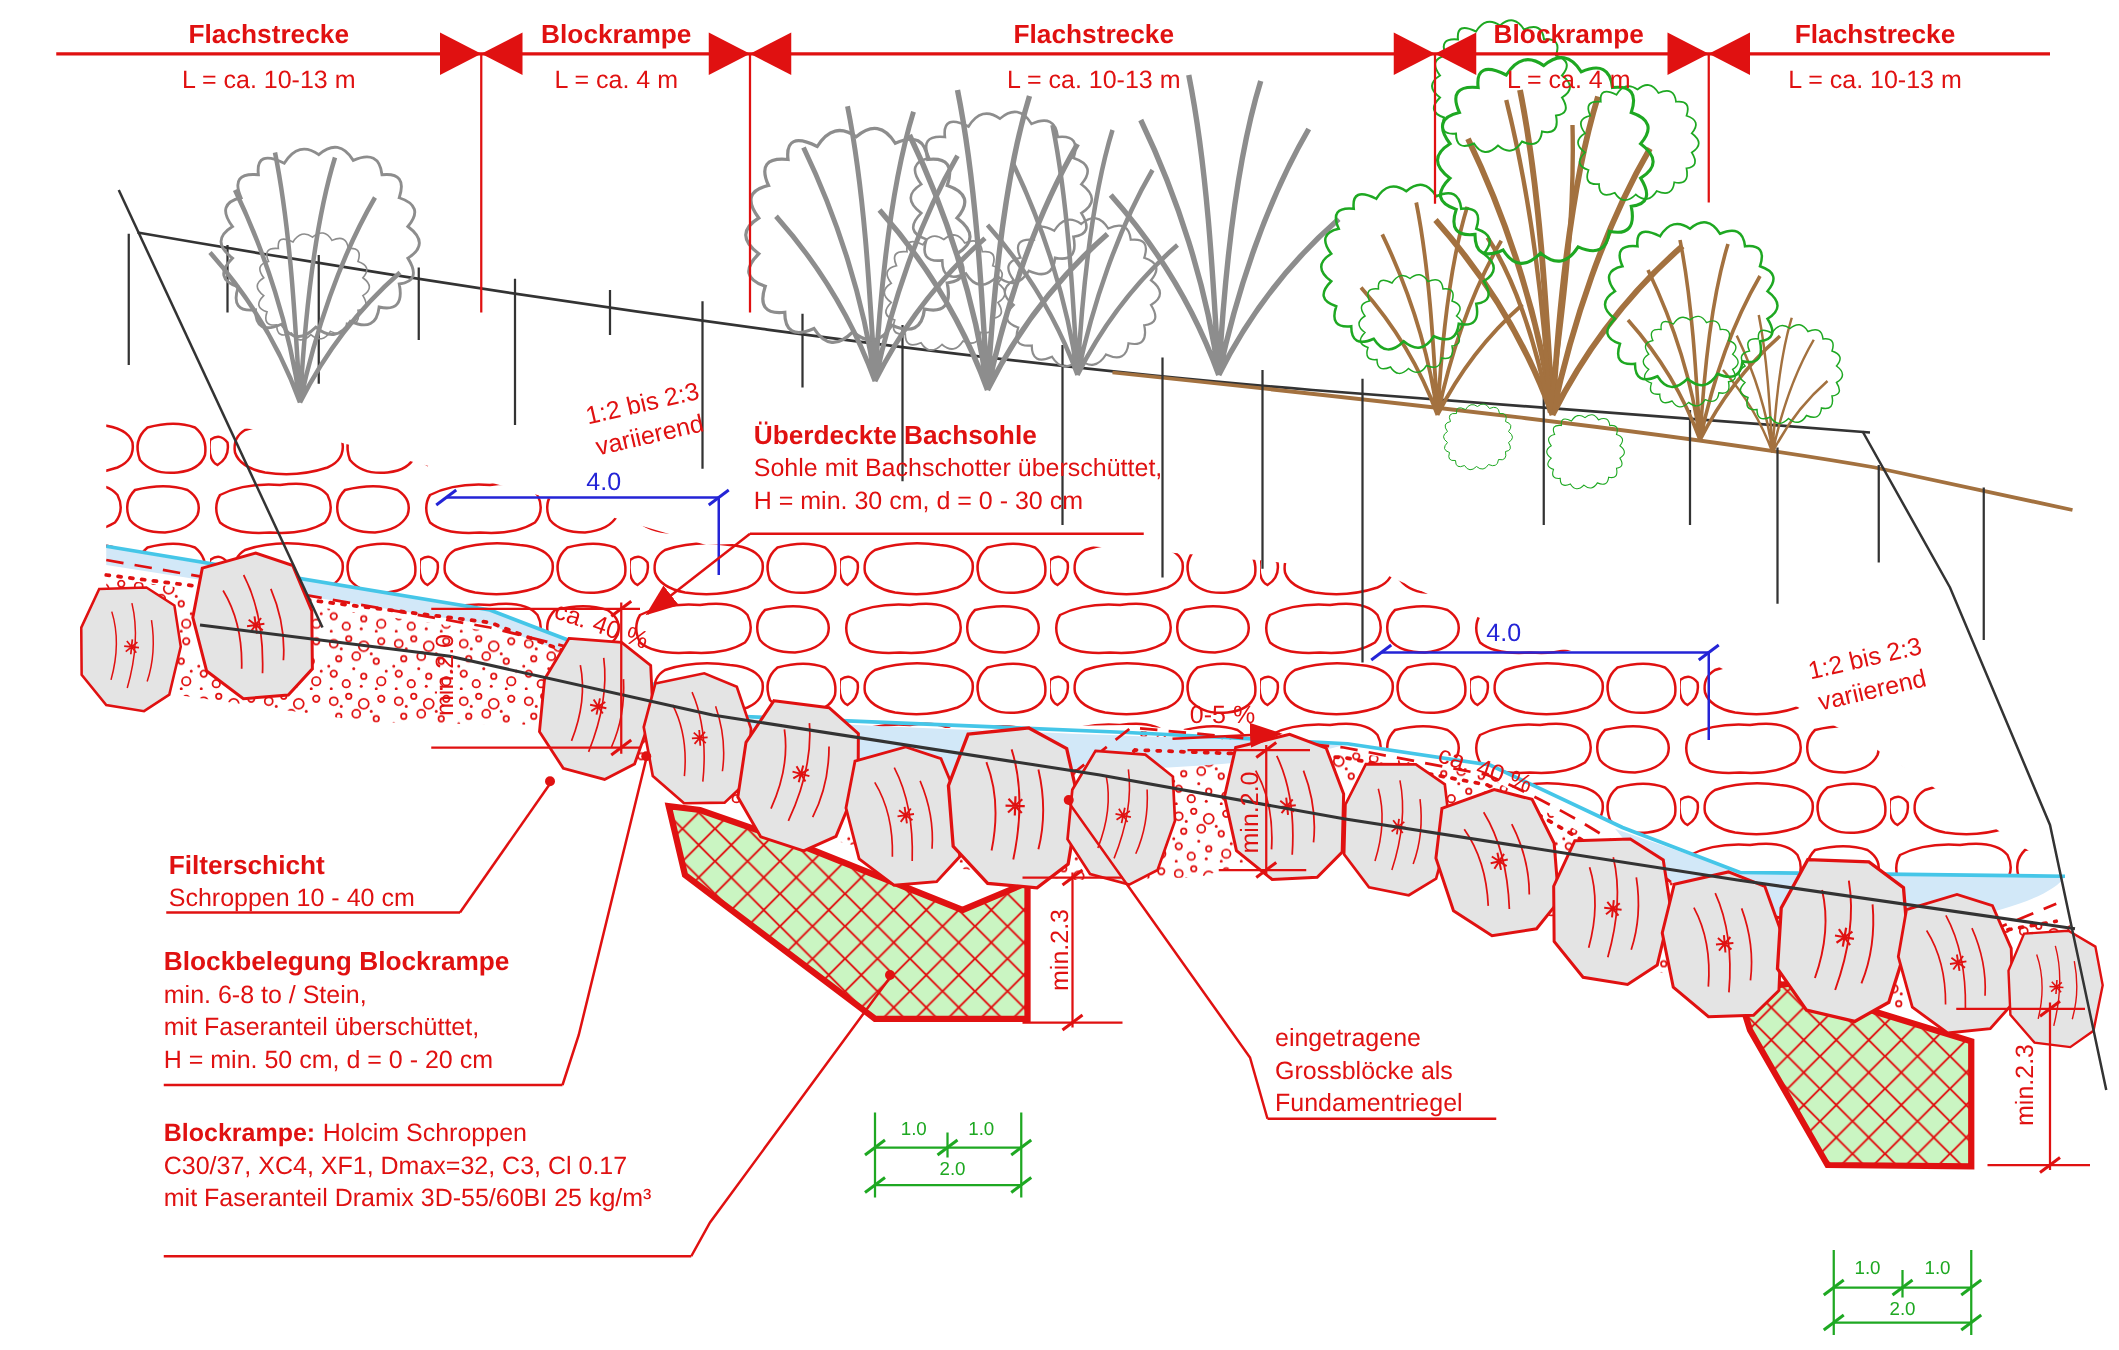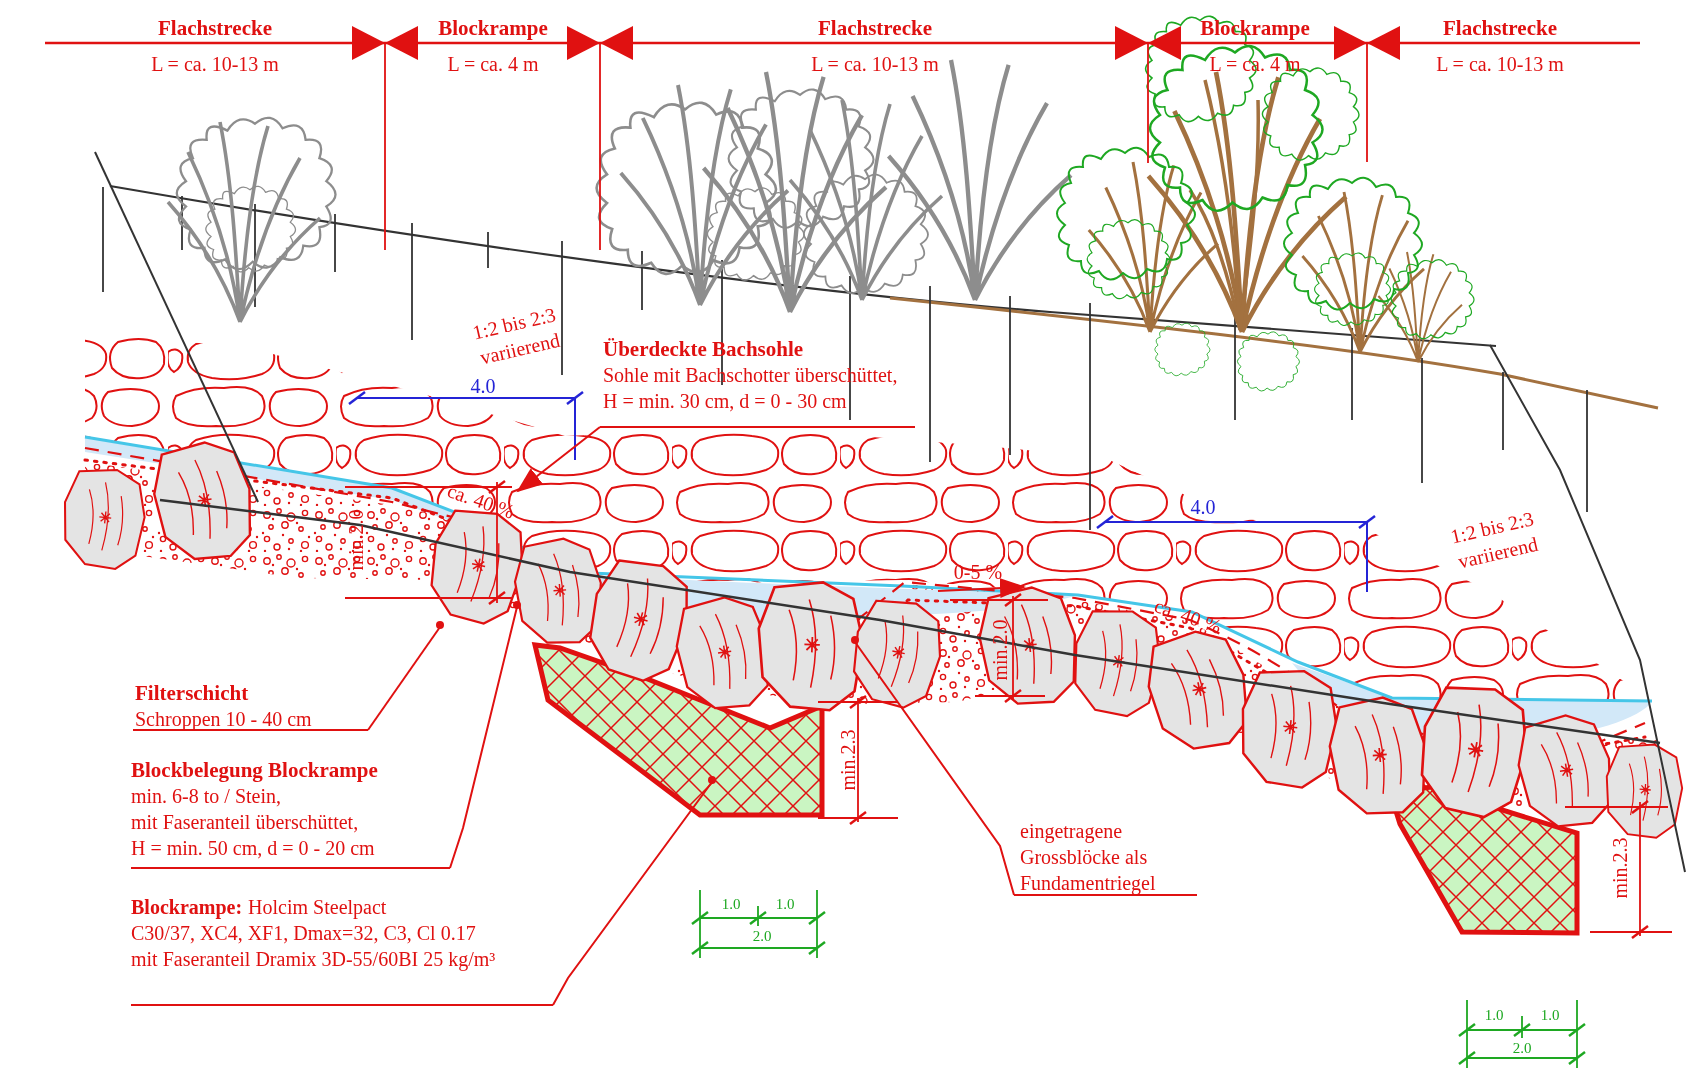--- a/index.html
+++ b/index.html
@@ -4,7 +4,7 @@
 <style>
   html,body{margin:0;padding:0;background:#fff}
   .stage{position:relative;width:1695px;height:1076px;background:#fff;overflow:hidden;
-         font-family:Liberation Serif, serif}
+         font-family:Liberation Sans, sans-serif}
   .stage svg{position:absolute;left:0;top:0}
   .lab{position:absolute;color:var(--red);white-space:nowrap;line-height:26px;font-size:20px}
   .c{transform:translate(-50%,-50%);text-align:center}

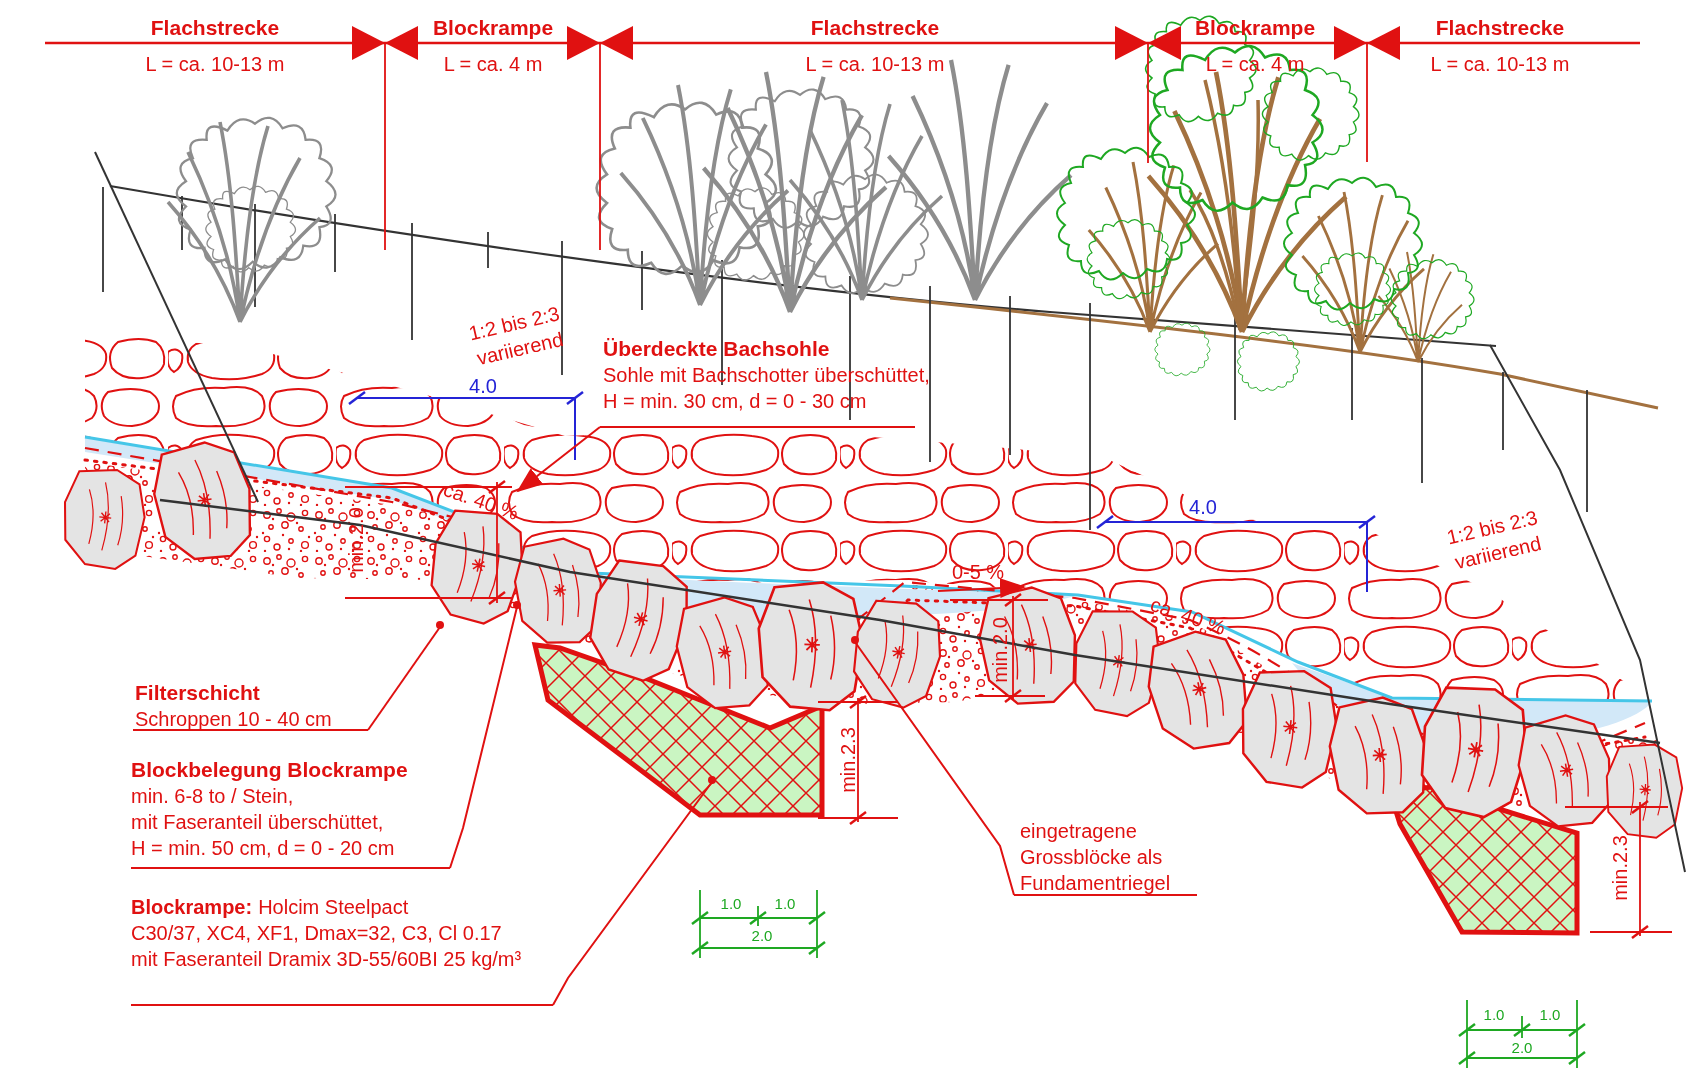--- a/index.html
+++ b/index.html
@@ -336,7 +336,7 @@
   <div>H = min. 50 cm, d = 0 - 20 cm</div>
 </div>
 <div class="lab" style="left:131px;top:894px">
-  <div><span class="b">Blockrampe:</span><span style="margin-left:6px">Holcim Steelpact</span></div>
+  <div><span class="b">Blockrampe:</span><span style="margin-left:6px">Holcim Schroppen</span></div>
   <div>C30/37, XC4, XF1, Dmax=32, C3, Cl 0.17</div>
   <div>mit Faseranteil Dramix 3D-55/60BI 25 kg/m³</div>
 </div>

